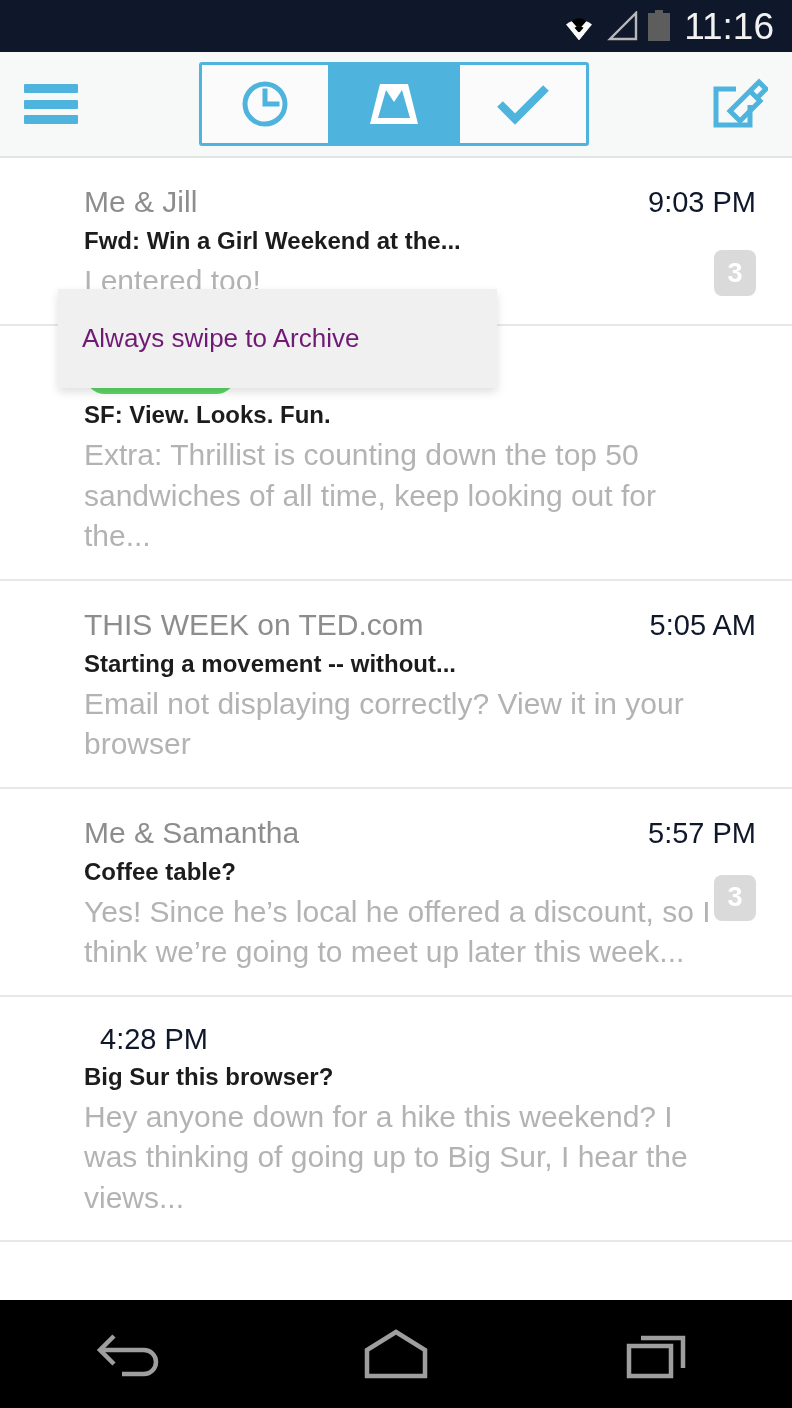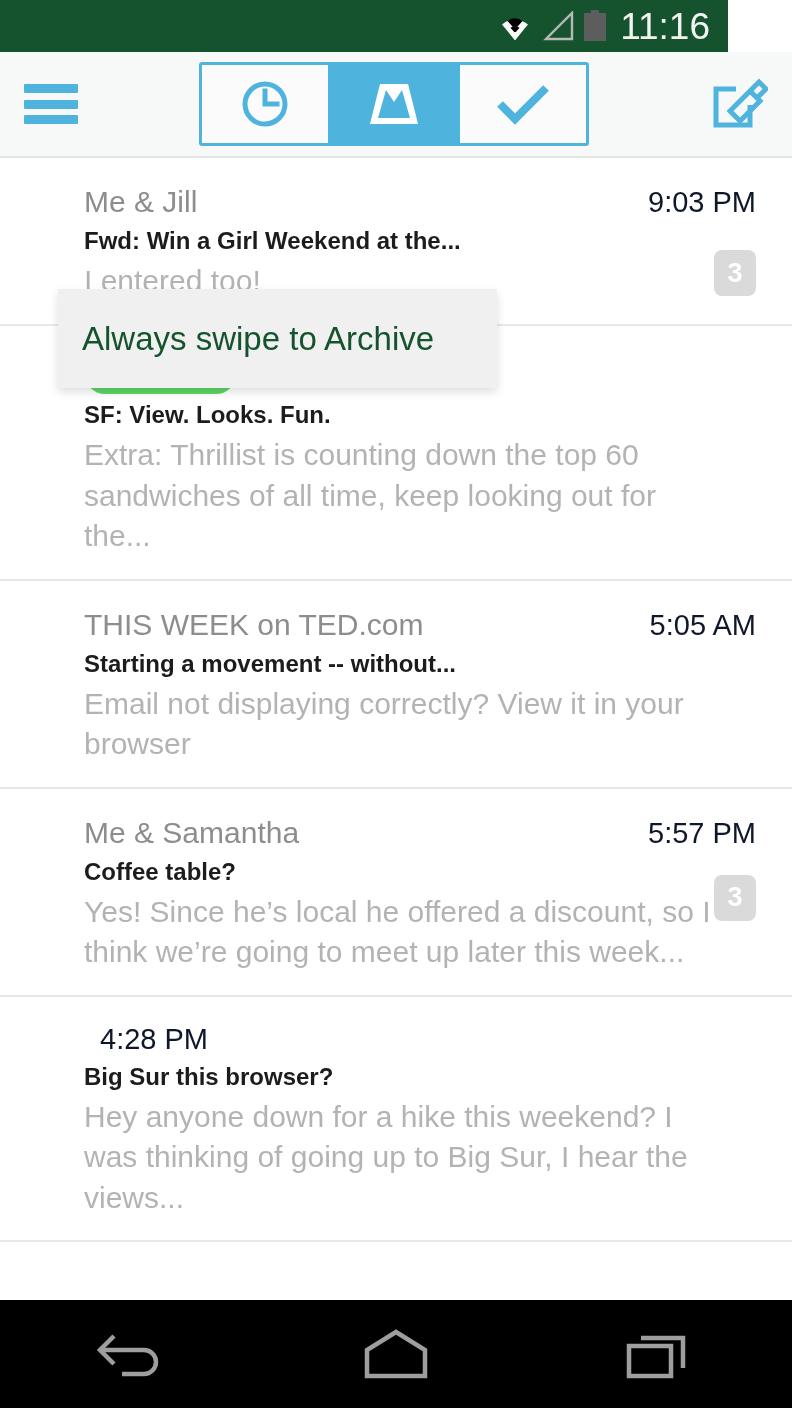--- a/index.html
+++ b/index.html
@@ -14,8 +14,8 @@
   
   .status-bar {
     position:absolute; top:0; left:0;
-    width:728px; height:52px;
-    background:#14532d;
+    width:792px; height:52px;
+    background:#0f172a;
     display:flex; align-items:center; justify-content:flex-end;
     padding-right:18px;
   }

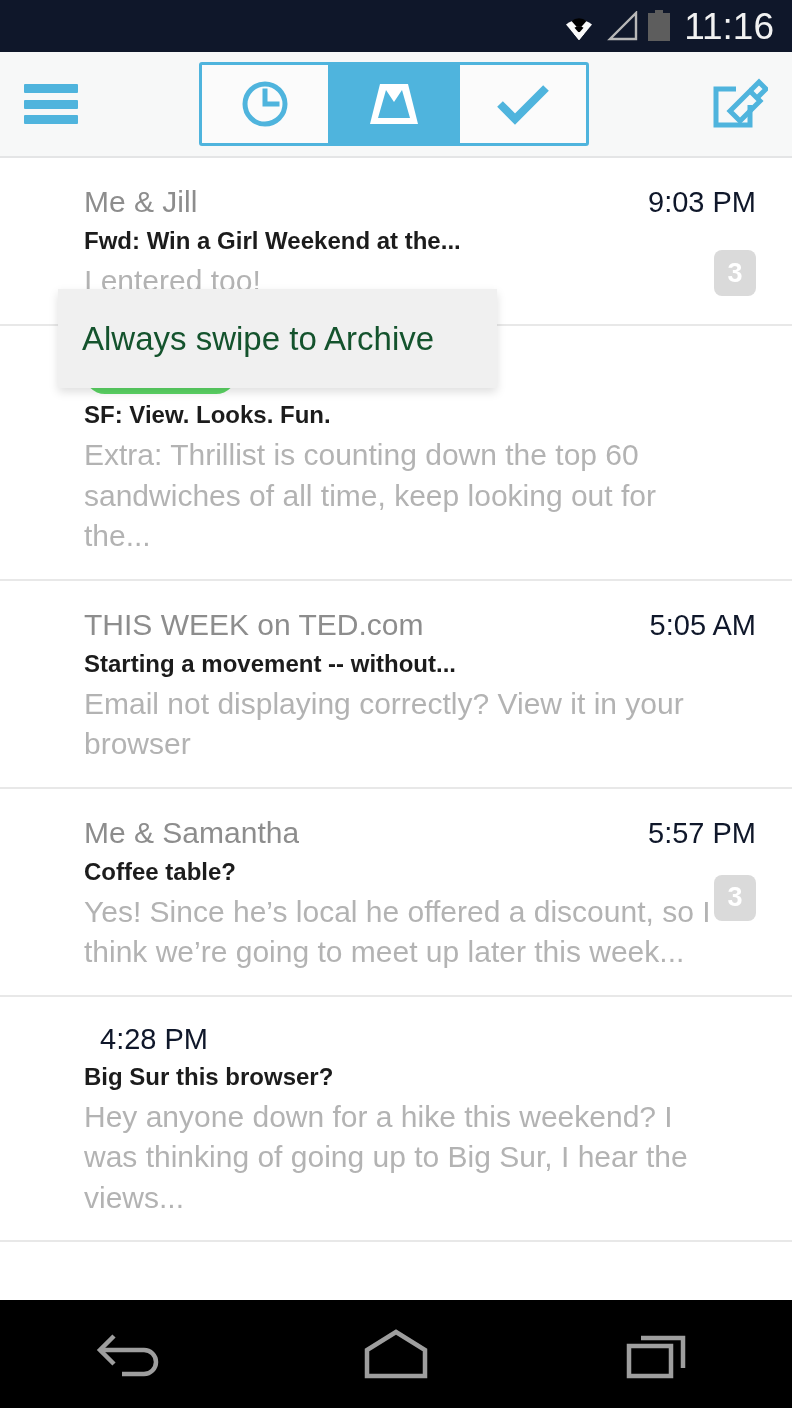--- a/index.html
+++ b/index.html
@@ -106,7 +106,7 @@
     padding-left:24px;
     z-index:50;
   }
-  .tooltip-text { font-size:33px; color:#14532d; font-weight:400; }
+  .tooltip-text { font-size:26px; color:#701a75; font-weight:400; }
 
   
   .nav-bar {

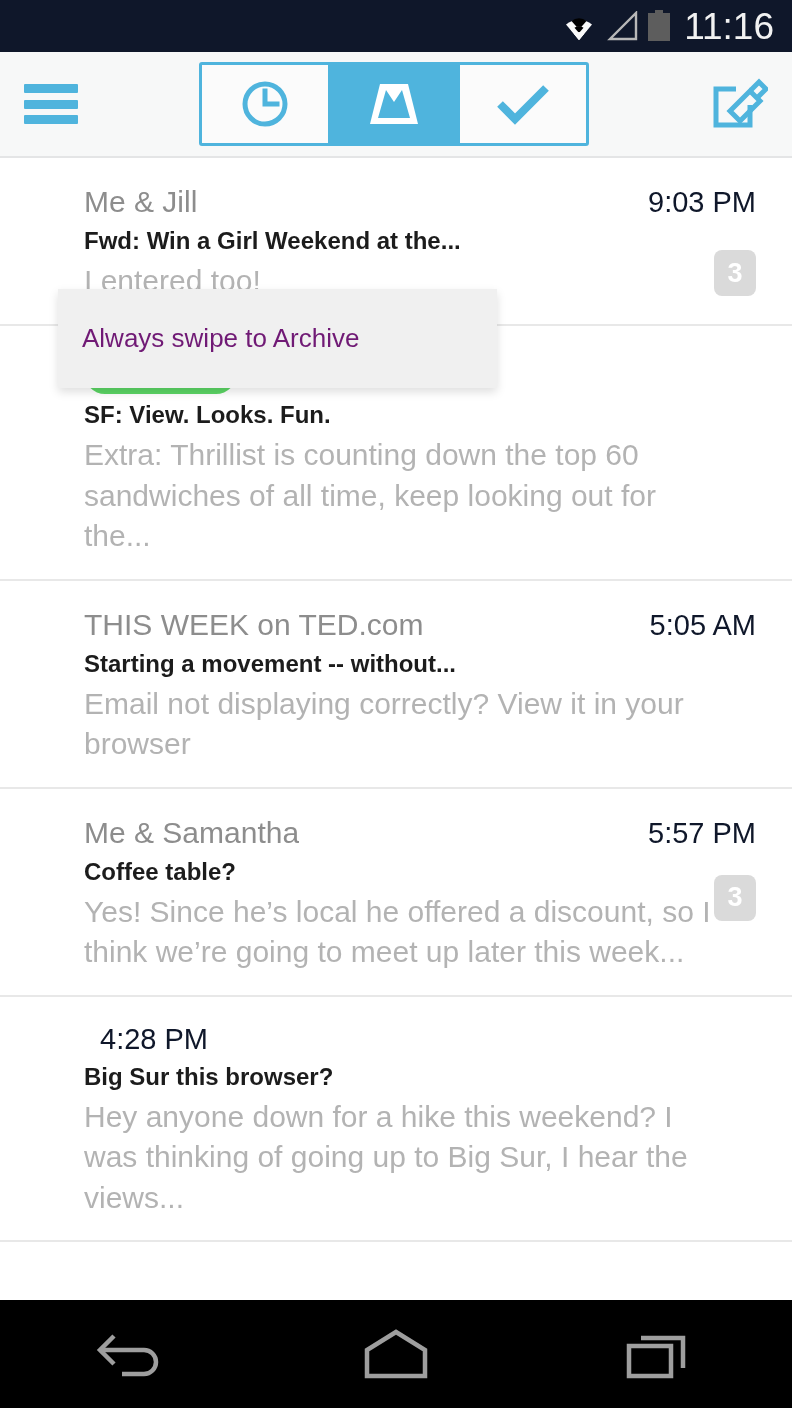--- a/index.html
+++ b/index.html
@@ -210,7 +210,7 @@
         <div class="time"></div>
       </div>
       <div class="subject">SF: View. Looks. Fun.</div>
-      <div class="preview">Extra: Thrillist is counting down the top 60 sandwiches of all time, keep looking out for the...</div>
+      <div class="preview">Extra: Thrillist is counting down the top 50 sandwiches of all time, keep looking out for the...</div>
     </div>
 
     <div class="mail-row">

